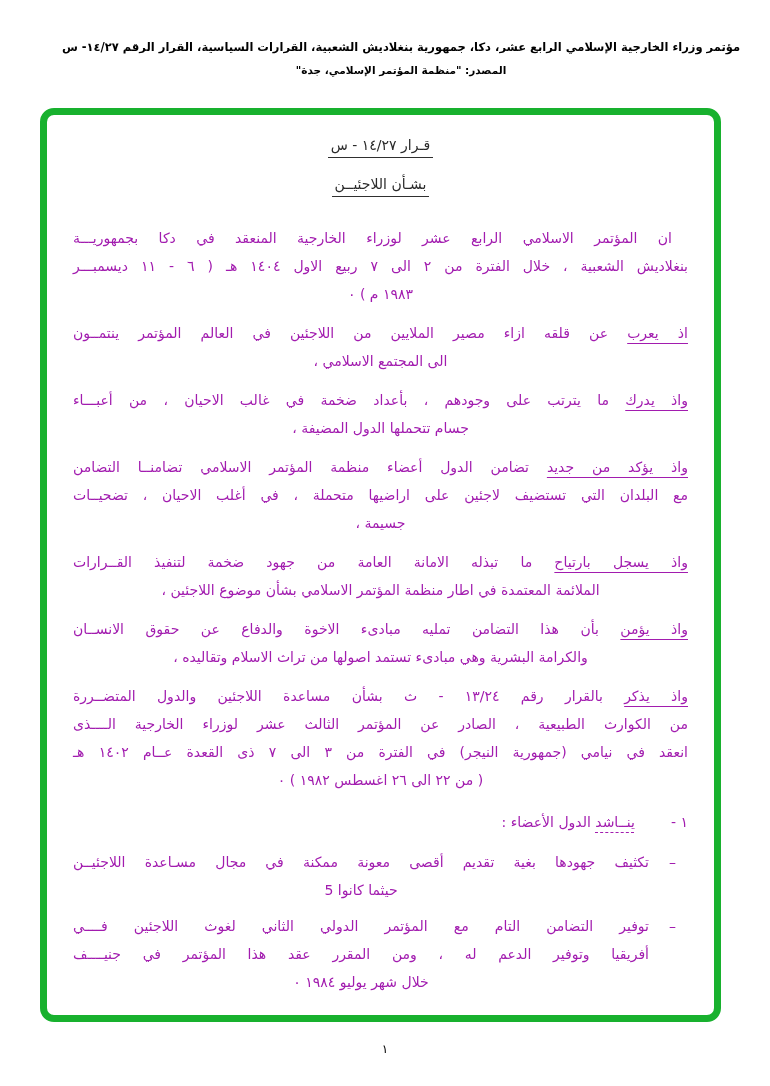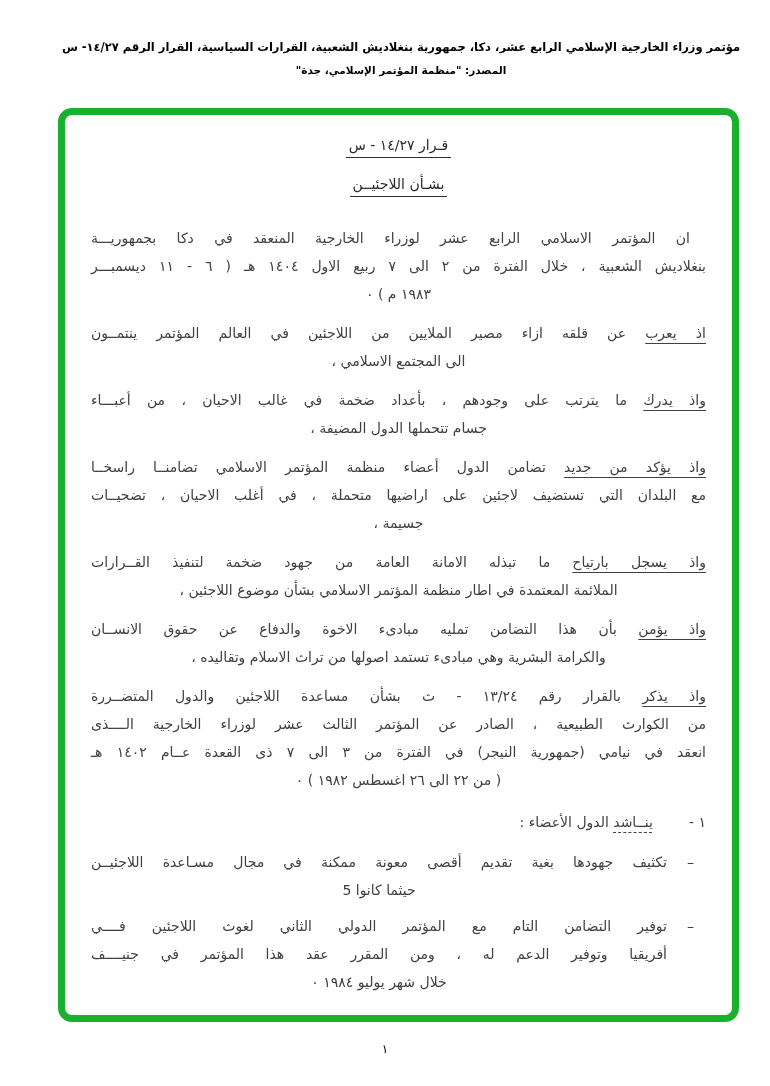--- a/index.html
+++ b/index.html
@@ -21,7 +21,7 @@
 
   
   .frame {
-    position:absolute; left:58px; top:108px; width:681px; height:914px;
+    position:absolute; left:40px; top:108px; width:681px; height:914px;
     border:7px solid #18b12e;       
     border-radius:14px;
     padding:20px 26px 0 26px;

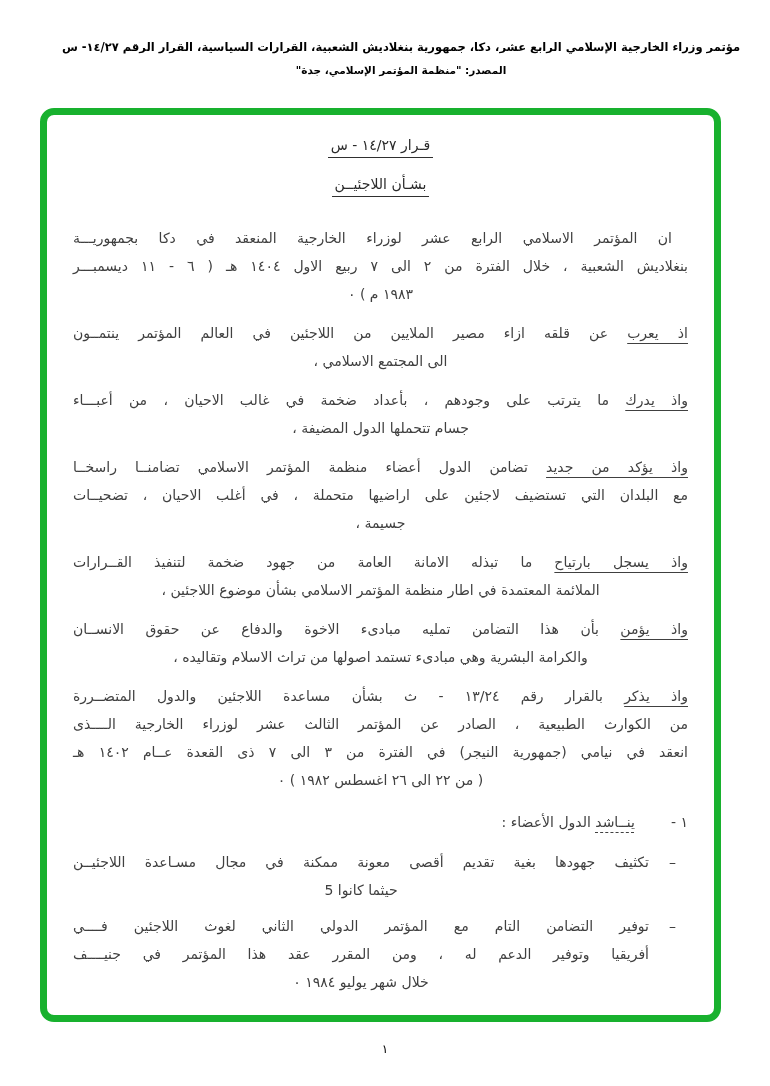--- a/index.html
+++ b/index.html
@@ -34,7 +34,7 @@
   .tspan { border-bottom:1.5px solid #2f2f2f; padding:0 3px 4px 3px; }
 
   
-  .docbody { font-size:14px; line-height:28px; color:#404040; }
+  .docbody { font-size:14px; line-height:28px; color:#a21caf; }
   .para { margin-bottom:11px; }
   .line { text-align:justify; text-align-last:justify; }
   .line.last { text-align:center; text-align-last:auto; }

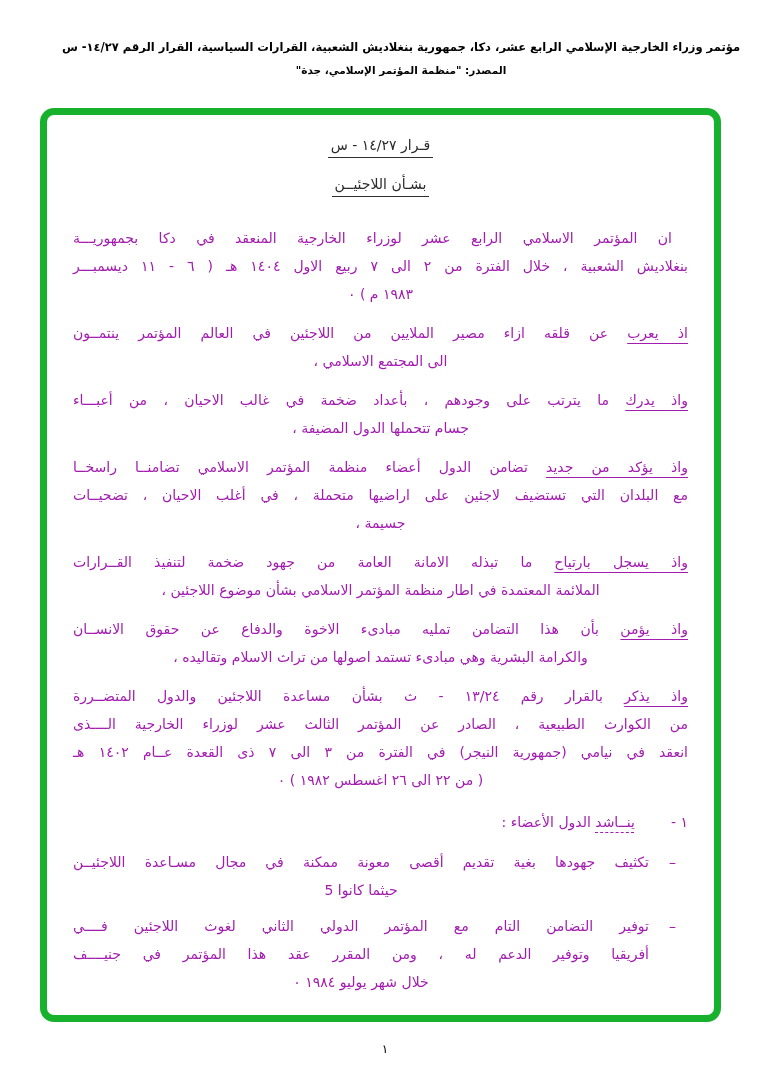--- a/index.html
+++ b/index.html
@@ -91,7 +91,7 @@
     </div>
 
     <div class="para">
-      <div class="line"><span class="u">واذ يؤكد من جديد</span><span> تضامن الدول أعضاء منظمة المؤتمر الاسلامي تضامنــا راسخــا</span></div>
+      <div class="line"><span class="u">واذ يؤكد من جديد</span><span> تضامن الدول أعضاء منظمة المؤتمر الاسلامي تضامنــا التضامن</span></div>
       <div class="line">مع البلدان التي تستضيف لاجئين على اراضيها متحملة ، في أغلب الاحيان ، تضحيــات</div>
       <div class="line last">جسيمة ،</div>
     </div>

